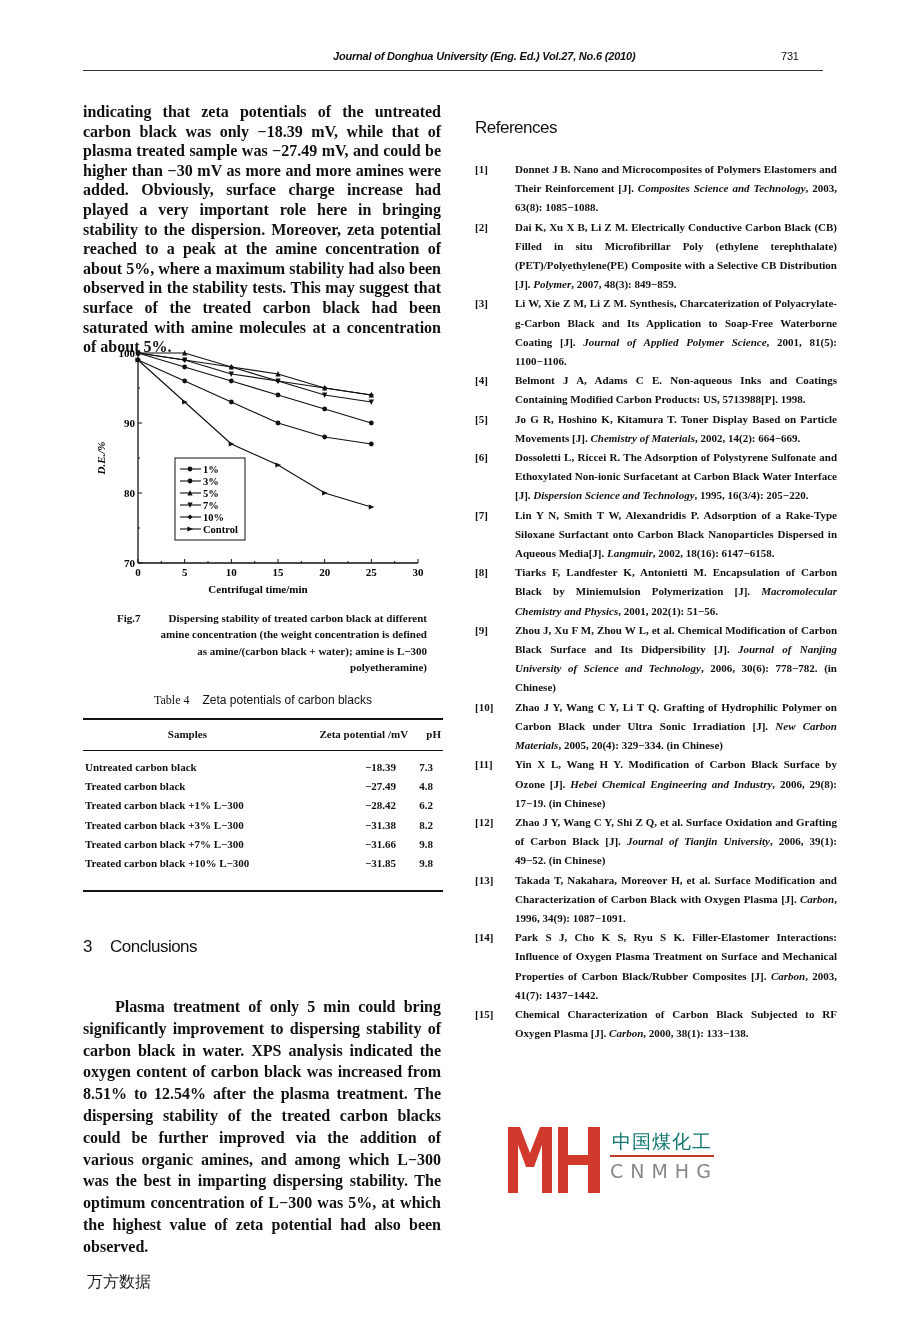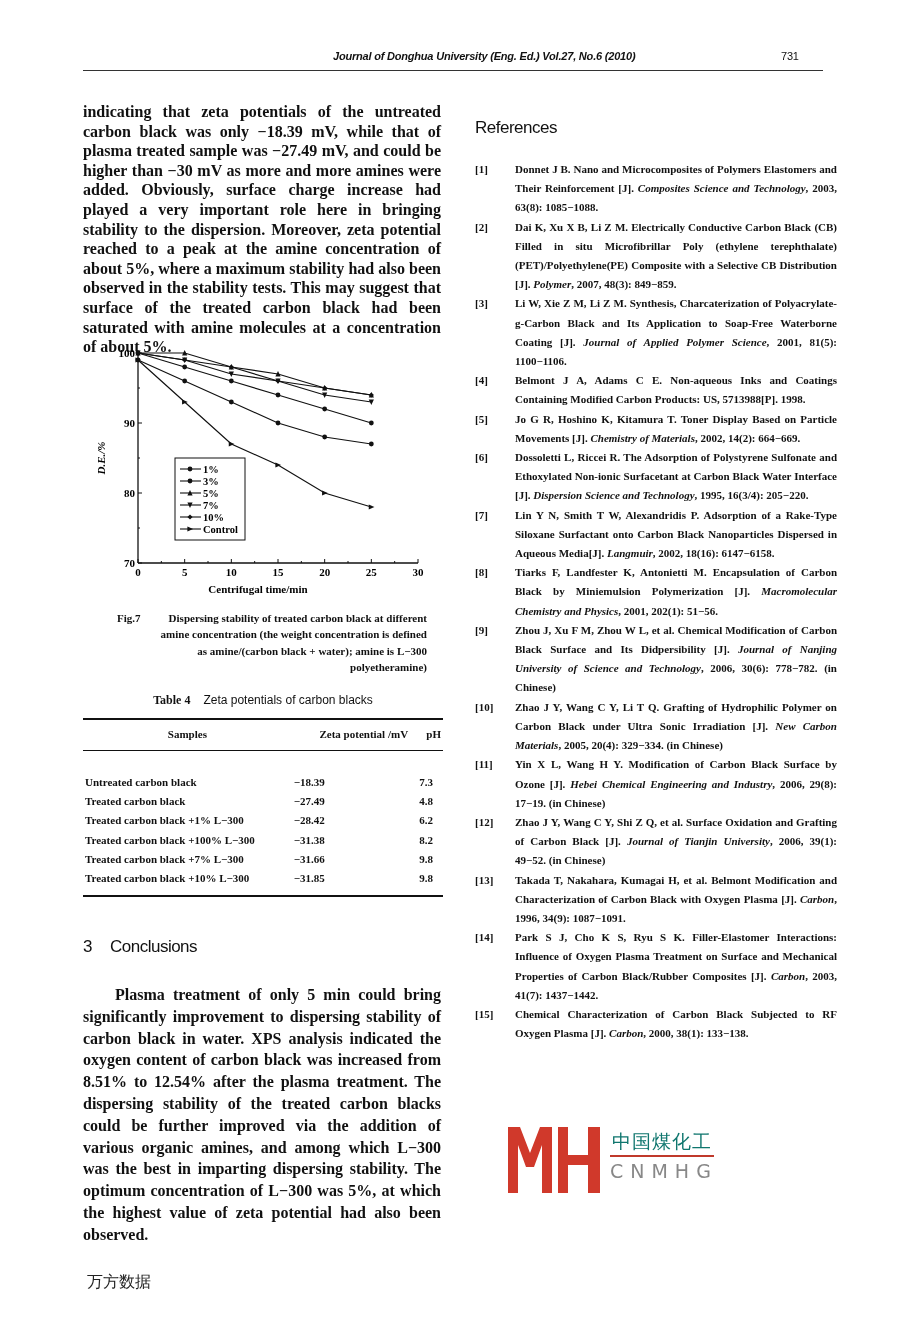--- a/index.html
+++ b/index.html
@@ -17,7 +17,7 @@
   .fig-caption .lab { position:absolute; left:0; top:0; }
   .fig-caption .txt { margin-left:38px; display:block; }
   .table-title { position:absolute; left:83px; width:360px; top:693px; text-align:center; font-size:12px; font-weight:bold; }
-  .table-title .tl { font-weight:bold; margin-right:10px; }
+  .table-title .tl { font-weight:normal; margin-right:10px; }
   .table-title .tt { font-family:"Liberation Sans", sans-serif; font-weight:normal; }
   table.zeta { position:absolute; left:83px; top:718px; width:360px; border-collapse:collapse; font-size:11px; font-weight:bold; }
   table.zeta th { font-weight:bold; padding:8px 2px 10px 2px; border-top:2px solid #111; border-bottom:1.5px solid #111; }

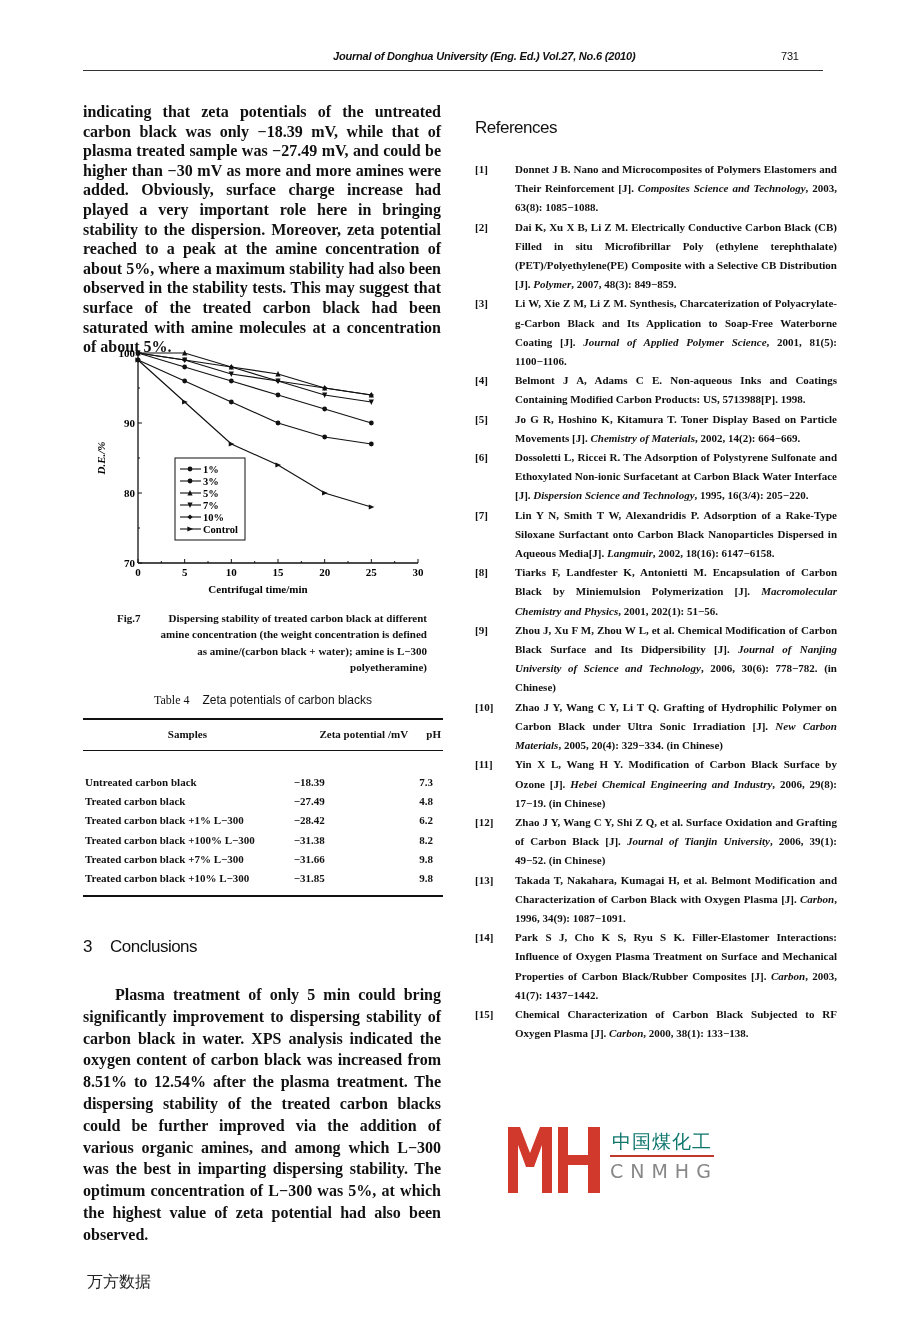--- a/index.html
+++ b/index.html
@@ -22,7 +22,7 @@
   table.zeta { position:absolute; left:83px; top:718px; width:360px; border-collapse:collapse; font-size:11px; font-weight:bold; }
   table.zeta th { font-weight:bold; padding:8px 2px 10px 2px; border-top:2px solid #111; border-bottom:1.5px solid #111; }
   table.zeta td { padding:1px 2px; line-height:17.2px; }
-  table.zeta tr.first td { padding-top:23px;margin-top:34px; }
+  table.zeta tr.first td { padding-top:8px;margin-top:34px; }
   table.zeta tr.last td { padding-bottom:8px; border-bottom:2px solid #111; }
   table.zeta .num { text-align:left; padding-right:14px; }
   table.zeta .ph { text-align:right; padding-right:10px; }

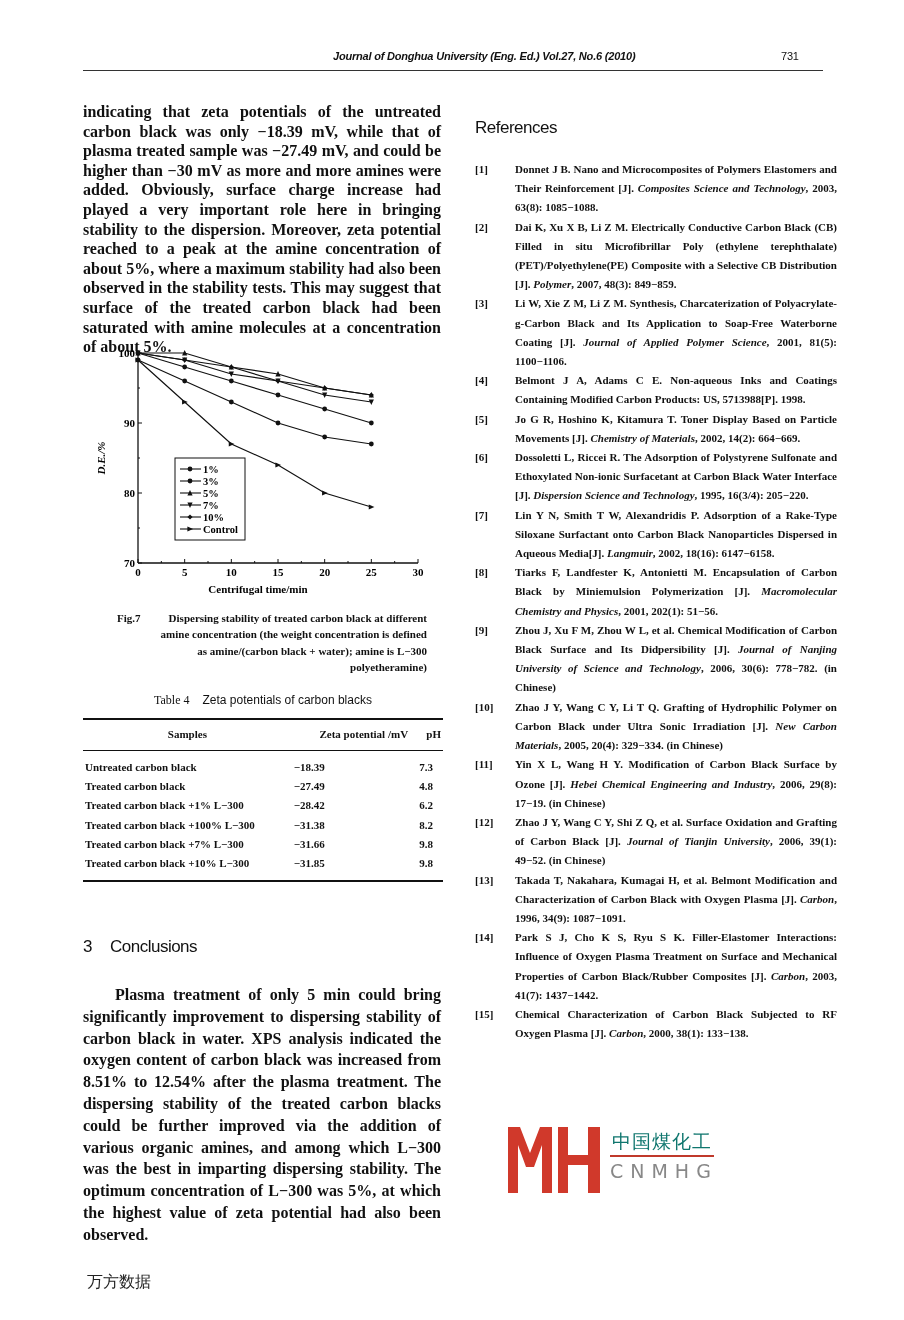--- a/index.html
+++ b/index.html
@@ -24,7 +24,7 @@
   table.zeta td { padding:1px 2px; line-height:17.2px; }
   table.zeta tr.first td { padding-top:8px;margin-top:34px; }
   table.zeta tr.last td { padding-bottom:8px; border-bottom:2px solid #111; }
-  table.zeta .num { text-align:left; padding-right:14px; }
+  table.zeta .num { text-align:right; padding-right:14px; }
   table.zeta .ph { text-align:right; padding-right:10px; }
   .section-title { position:absolute; left:83px; top:937px; font-family:"Liberation Sans", sans-serif; font-size:17px; letter-spacing:-0.5px; }
   .section-title .n { margin-right:18px; }

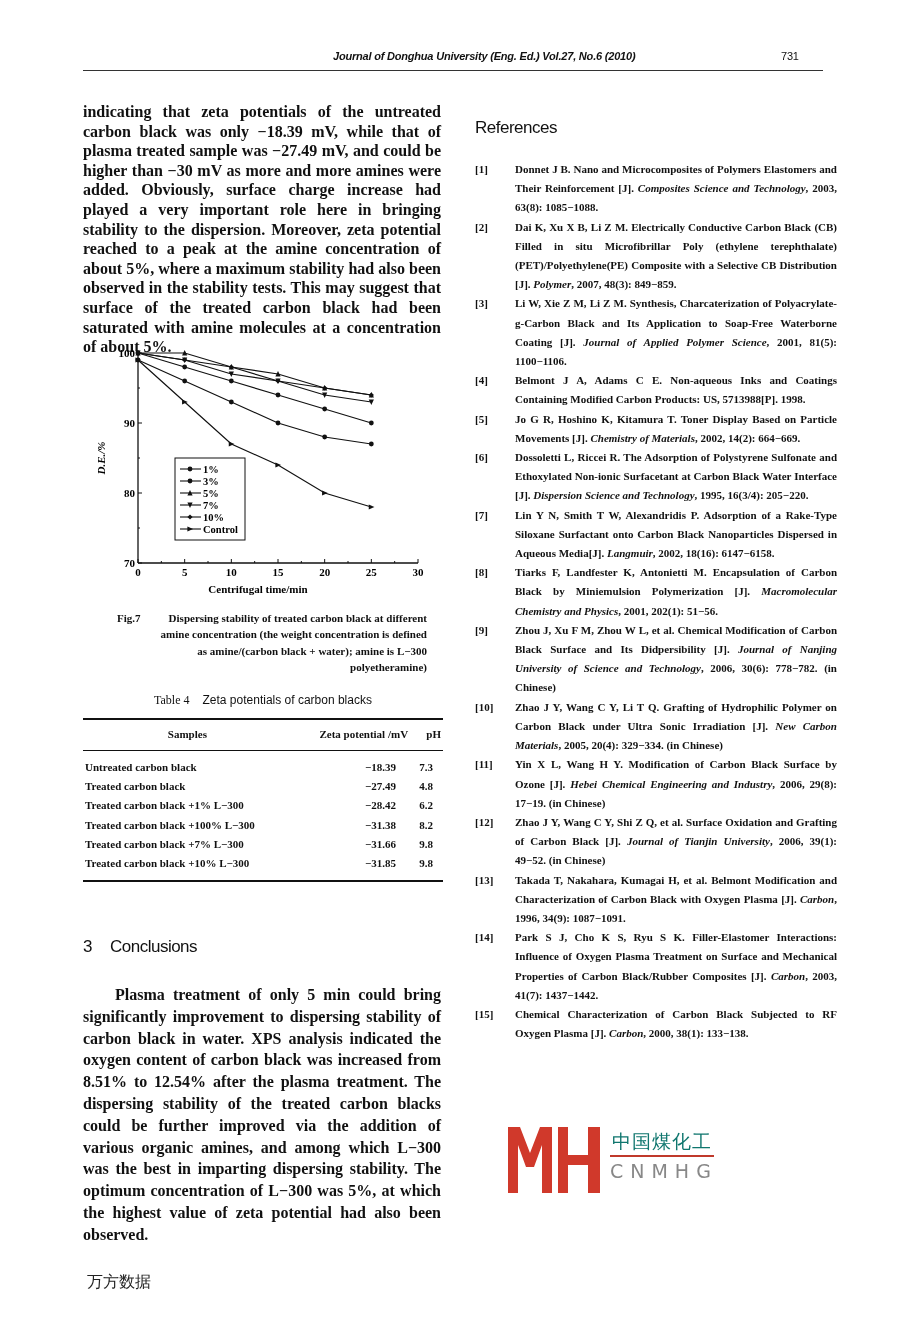--- a/index.html
+++ b/index.html
@@ -192,7 +192,7 @@
         <td class="ph">6.2</td>
       </tr>
       <tr>
-        <td>Treated carbon black +100% L−300</td>
+        <td>Treated carbon black +3% L−300</td>
         <td class="num">−31.38</td>
         <td class="ph">8.2</td>
       </tr>

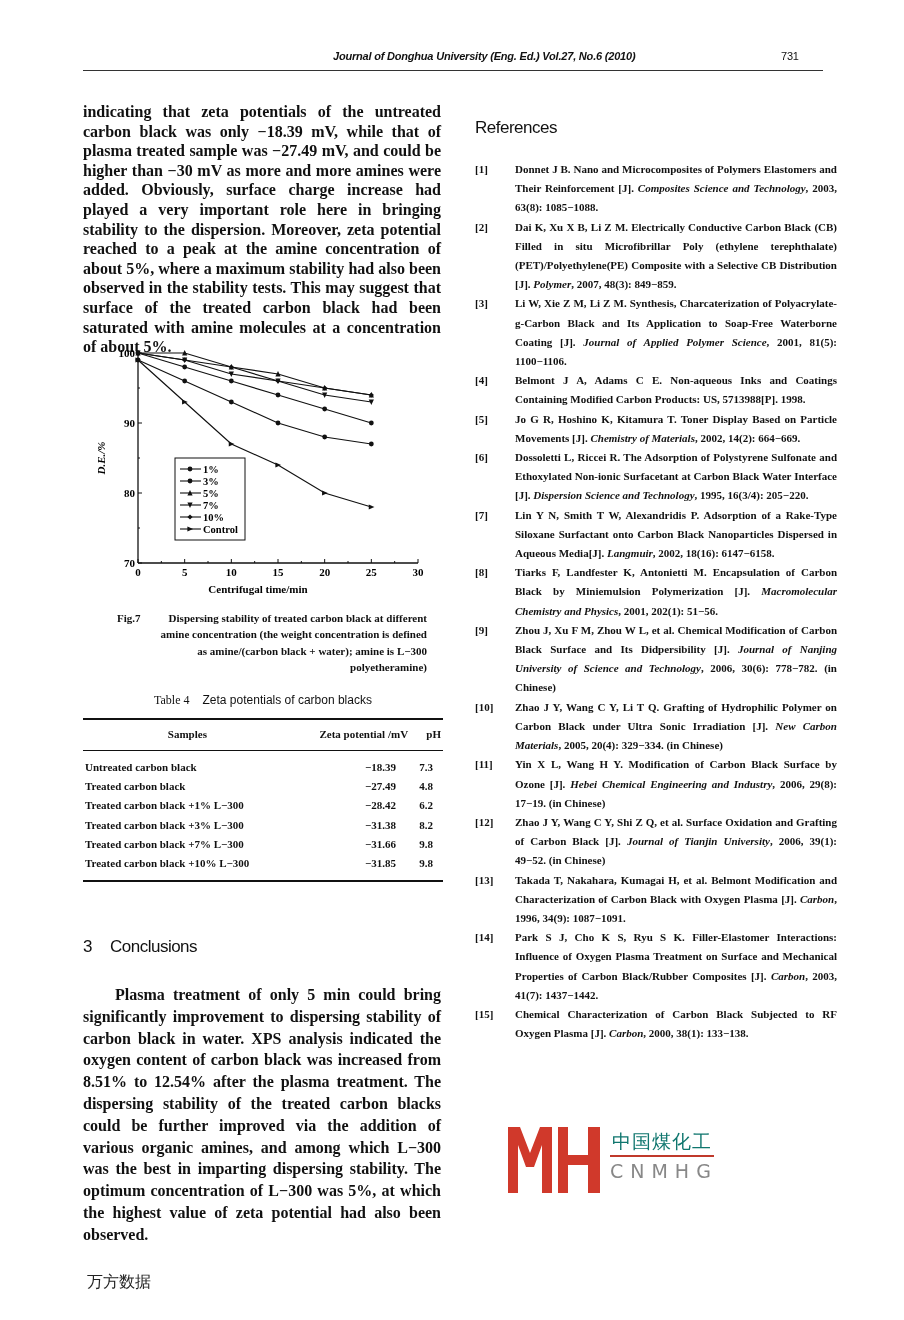--- a/index.html
+++ b/index.html
@@ -23,7 +23,7 @@
   table.zeta th { font-weight:bold; padding:8px 2px 10px 2px; border-top:2px solid #111; border-bottom:1.5px solid #111; }
   table.zeta td { padding:1px 2px; line-height:17.2px; }
   table.zeta tr.first td { padding-top:8px;margin-top:34px; }
-  table.zeta tr.last td { padding-bottom:8px; border-bottom:2px solid #111; }
+  table.zeta tr.last td { padding-bottom:18px; border-bottom:2px solid #111; }
   table.zeta .num { text-align:right; padding-right:14px; }
   table.zeta .ph { text-align:right; padding-right:10px; }
   .section-title { position:absolute; left:83px; top:937px; font-family:"Liberation Sans", sans-serif; font-size:17px; letter-spacing:-0.5px; }

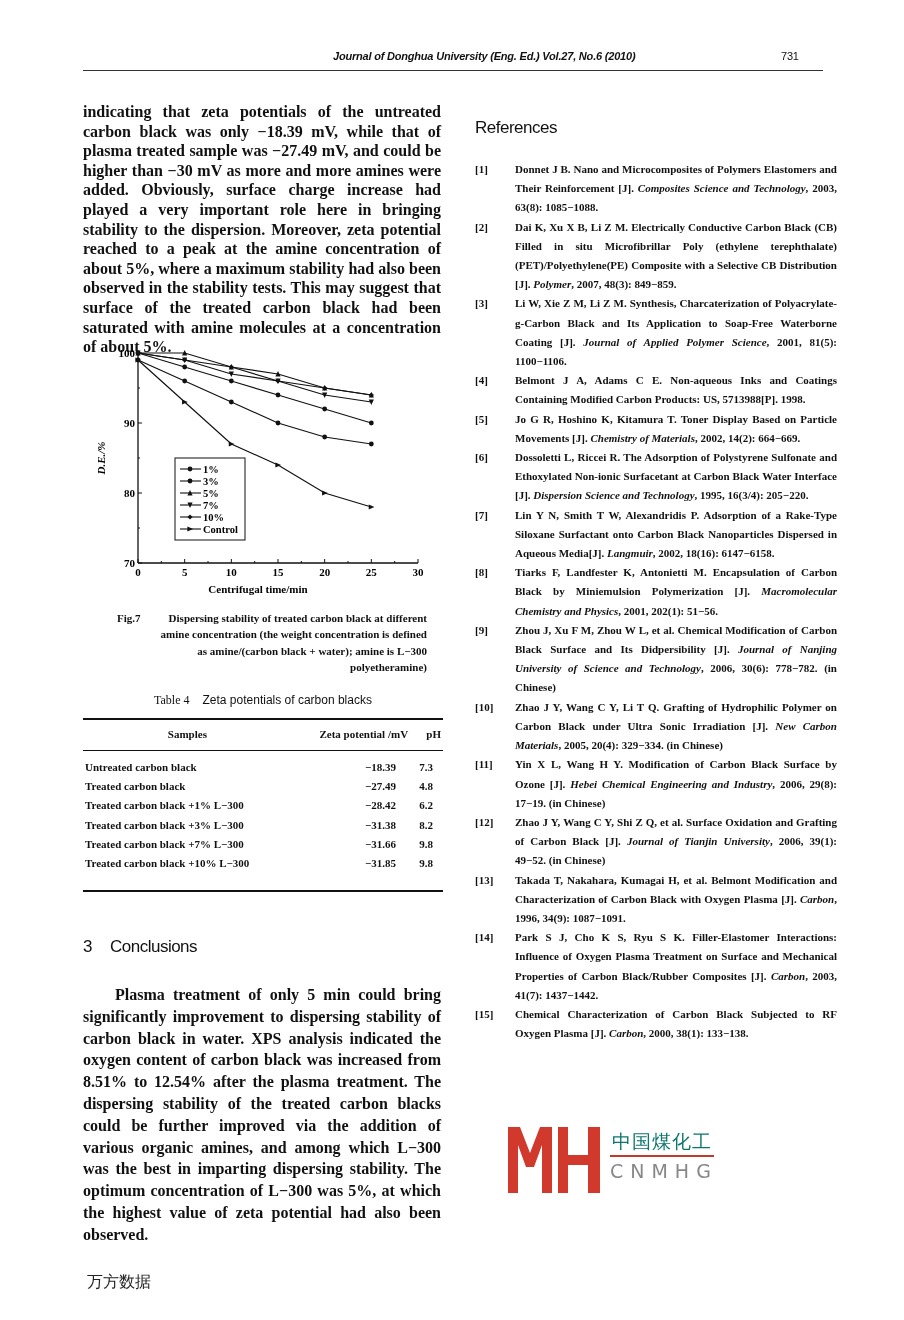--- a/index.html
+++ b/index.html
@@ -230,7 +230,7 @@
     <div class="ref"><span class="num">[10]</span><span>Zhao J Y, Wang C Y, Li T Q. Grafting of Hydrophilic Polymer on Carbon Black under Ultra Sonic Irradiation [J]. </span><i>New Carbon Materials</i><span>, 2005, 20(4): 329−334. (in Chinese)</span></div>
     <div class="ref"><span class="num">[11]</span><span>Yin X L, Wang H Y. Modification of Carbon Black Surface by Ozone [J]. </span><i>Hebei Chemical Engineering and Industry</i><span>, 2006, 29(8): 17−19. (in Chinese)</span></div>
     <div class="ref"><span class="num">[12]</span><span>Zhao J Y, Wang C Y, Shi Z Q, et al. Surface Oxidation and Grafting of Carbon Black [J]. </span><i>Journal of Tianjin University</i><span>, 2006, 39(1): 49−52. (in Chinese)</span></div>
-    <div class="ref"><span class="num">[13]</span><span>Takada T, Nakahara, Kumagai H, et al. Belmont Modification and Characterization of Carbon Black with Oxygen Plasma [J]. </span><i>Carbon</i><span>, 1996, 34(9): 1087−1091.</span></div>
+    <div class="ref"><span class="num">[13]</span><span>Takada T, Nakahara, Moreover H, et al. Surface Modification and Characterization of Carbon Black with Oxygen Plasma [J]. </span><i>Carbon</i><span>, 1996, 34(9): 1087−1091.</span></div>
     <div class="ref"><span class="num">[14]</span><span>Park S J, Cho K S, Ryu S K. Filler-Elastomer Interactions: Influence of Oxygen Plasma Treatment on Surface and Mechanical Properties of Carbon Black/Rubber Composites [J]. </span><i>Carbon</i><span>, 2003, 41(7): 1437−1442.</span></div>
     <div class="ref"><span class="num">[15]</span><span>Chemical Characterization of Carbon Black Subjected to RF Oxygen Plasma [J]. </span><i>Carbon</i><span>, 2000, 38(1): 133−138.</span></div>
   </div>

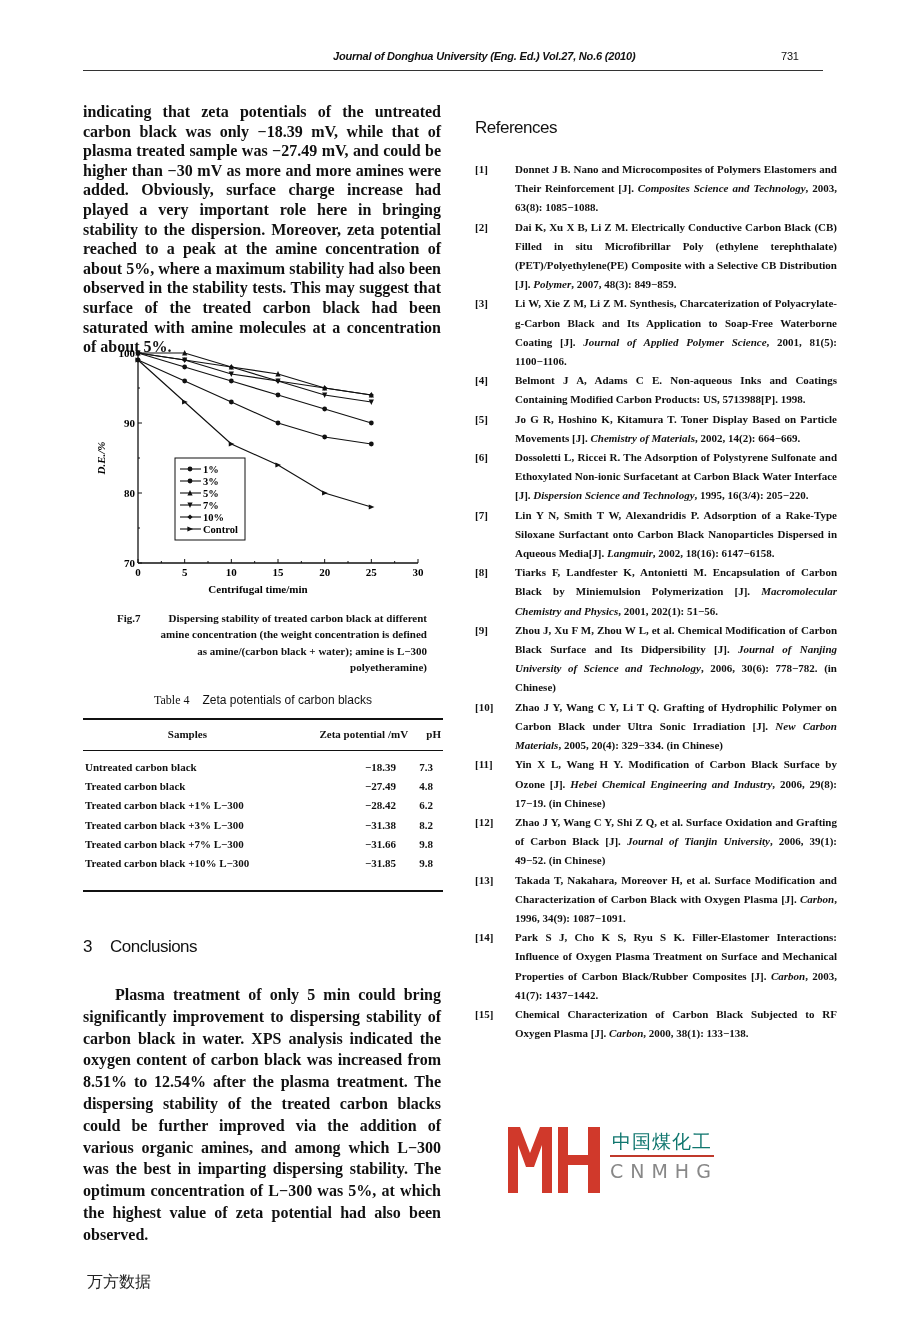--- a/index.html
+++ b/index.html
@@ -11,7 +11,7 @@
   .header-rule { position:absolute; left:83px; top:70px; width:740px; height:1px; background:#333; }
   .col-left { position:absolute; left:83px; top:102px; width:358px; }
   .para { font-size:16px; line-height:19.6px; font-weight:bold; text-align:justify; margin:0; }
-  .indent { text-indent:2em; }
+  .indent { text-indent:2em;margin-top:12px; }
   .figure { position:absolute; left:83px; top:340px; width:360px; height:265px; }
   .fig-caption { position:absolute; left:117px; top:610px; width:310px; font-size:11px; line-height:16.4px; font-weight:bold;text-align:right; }
   .fig-caption .lab { position:absolute; left:0; top:0; }

